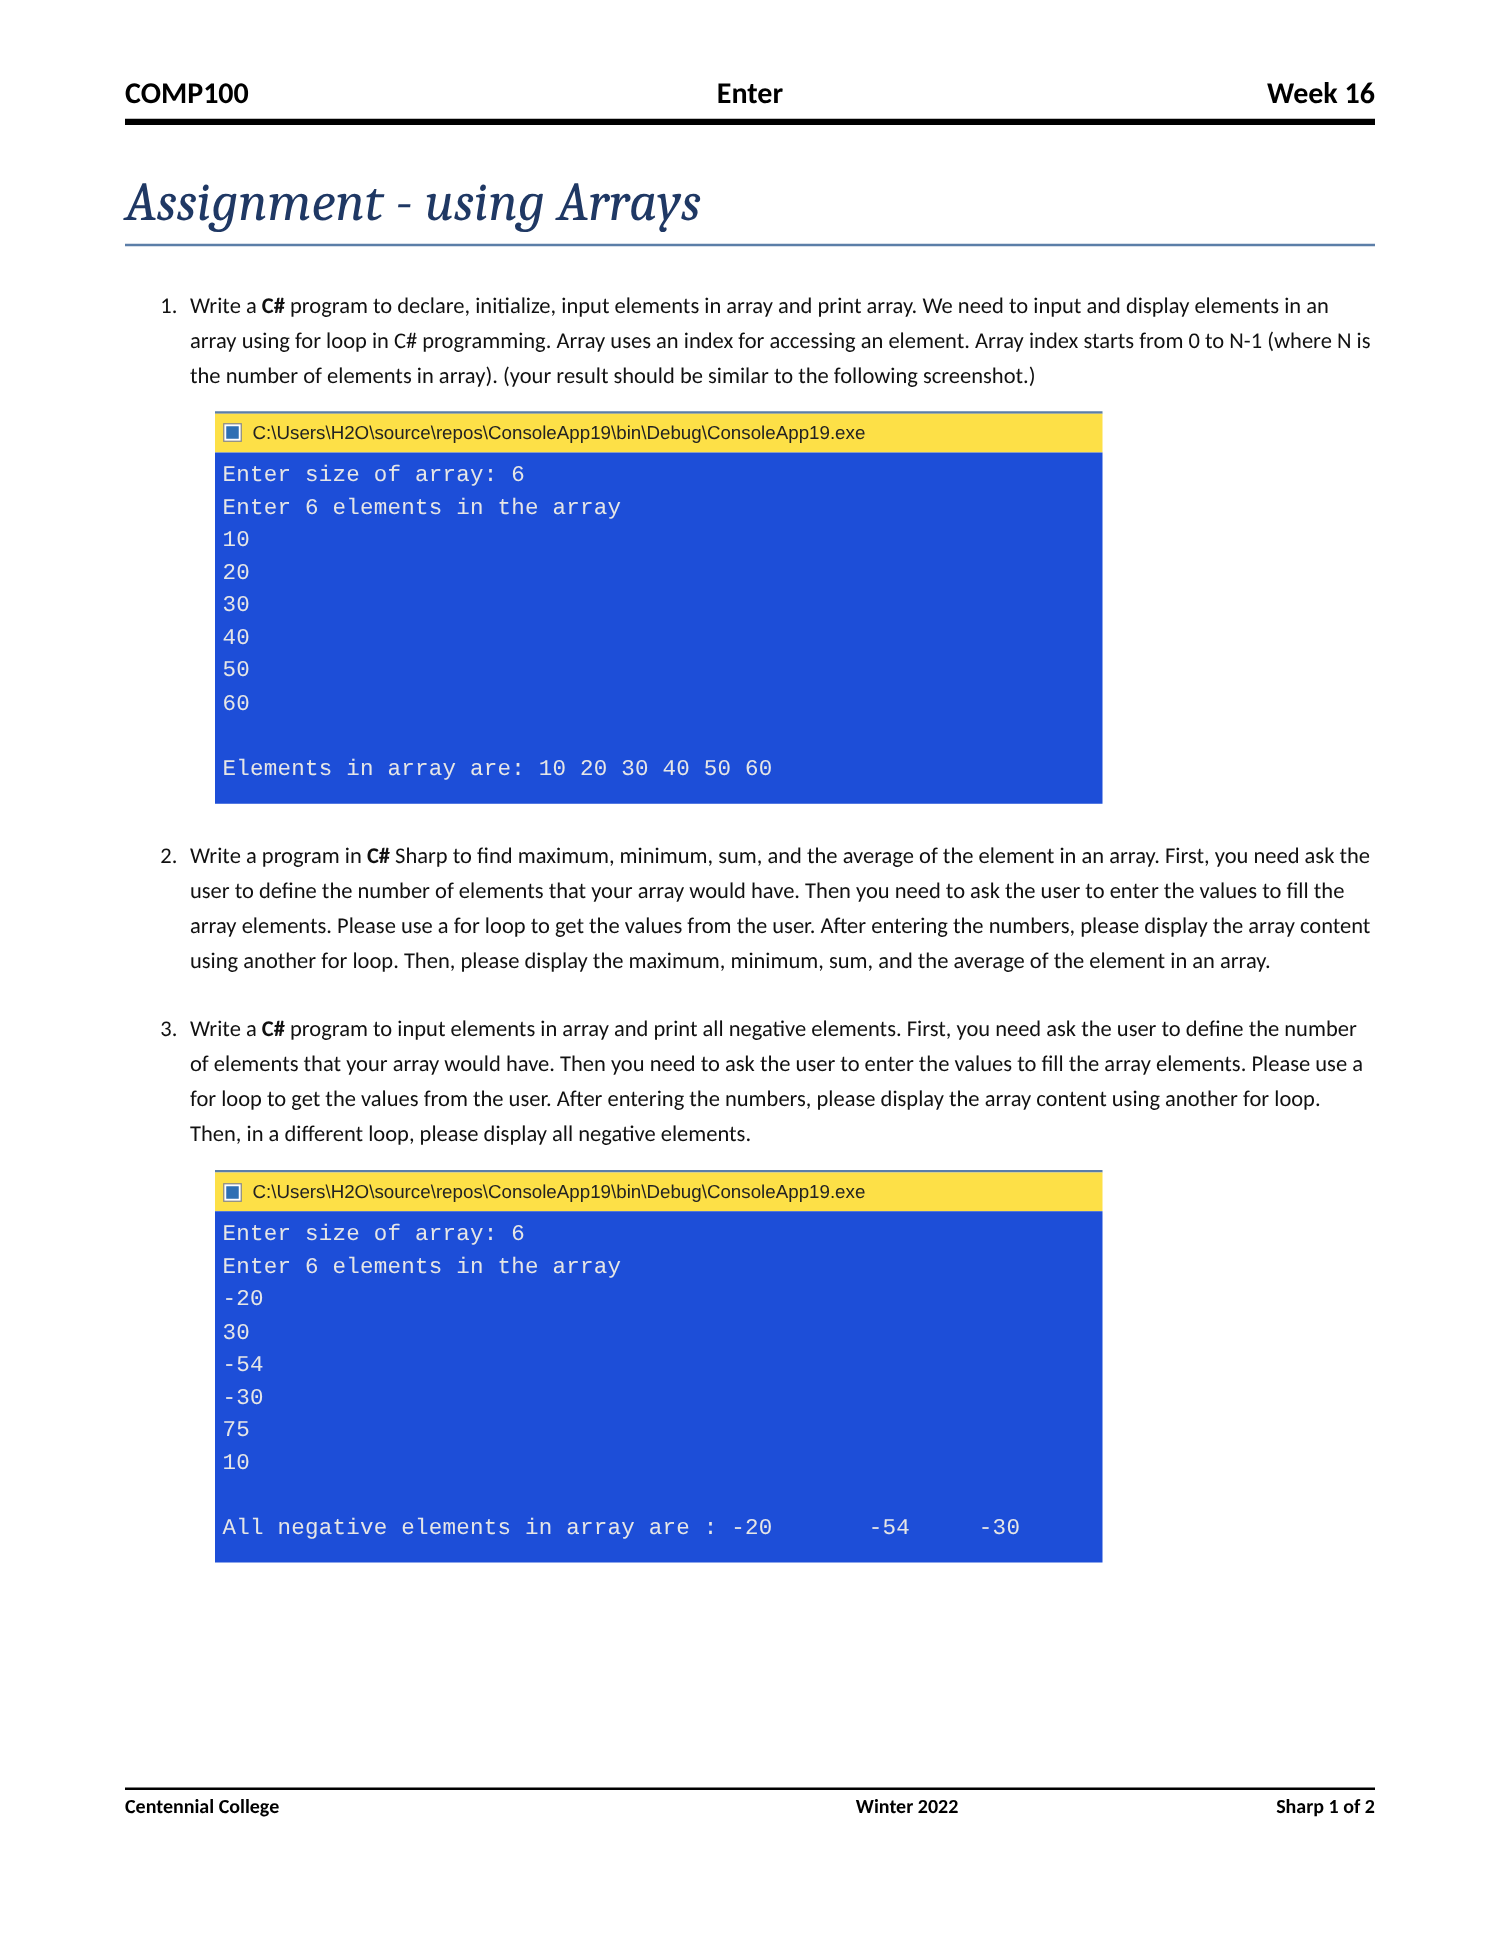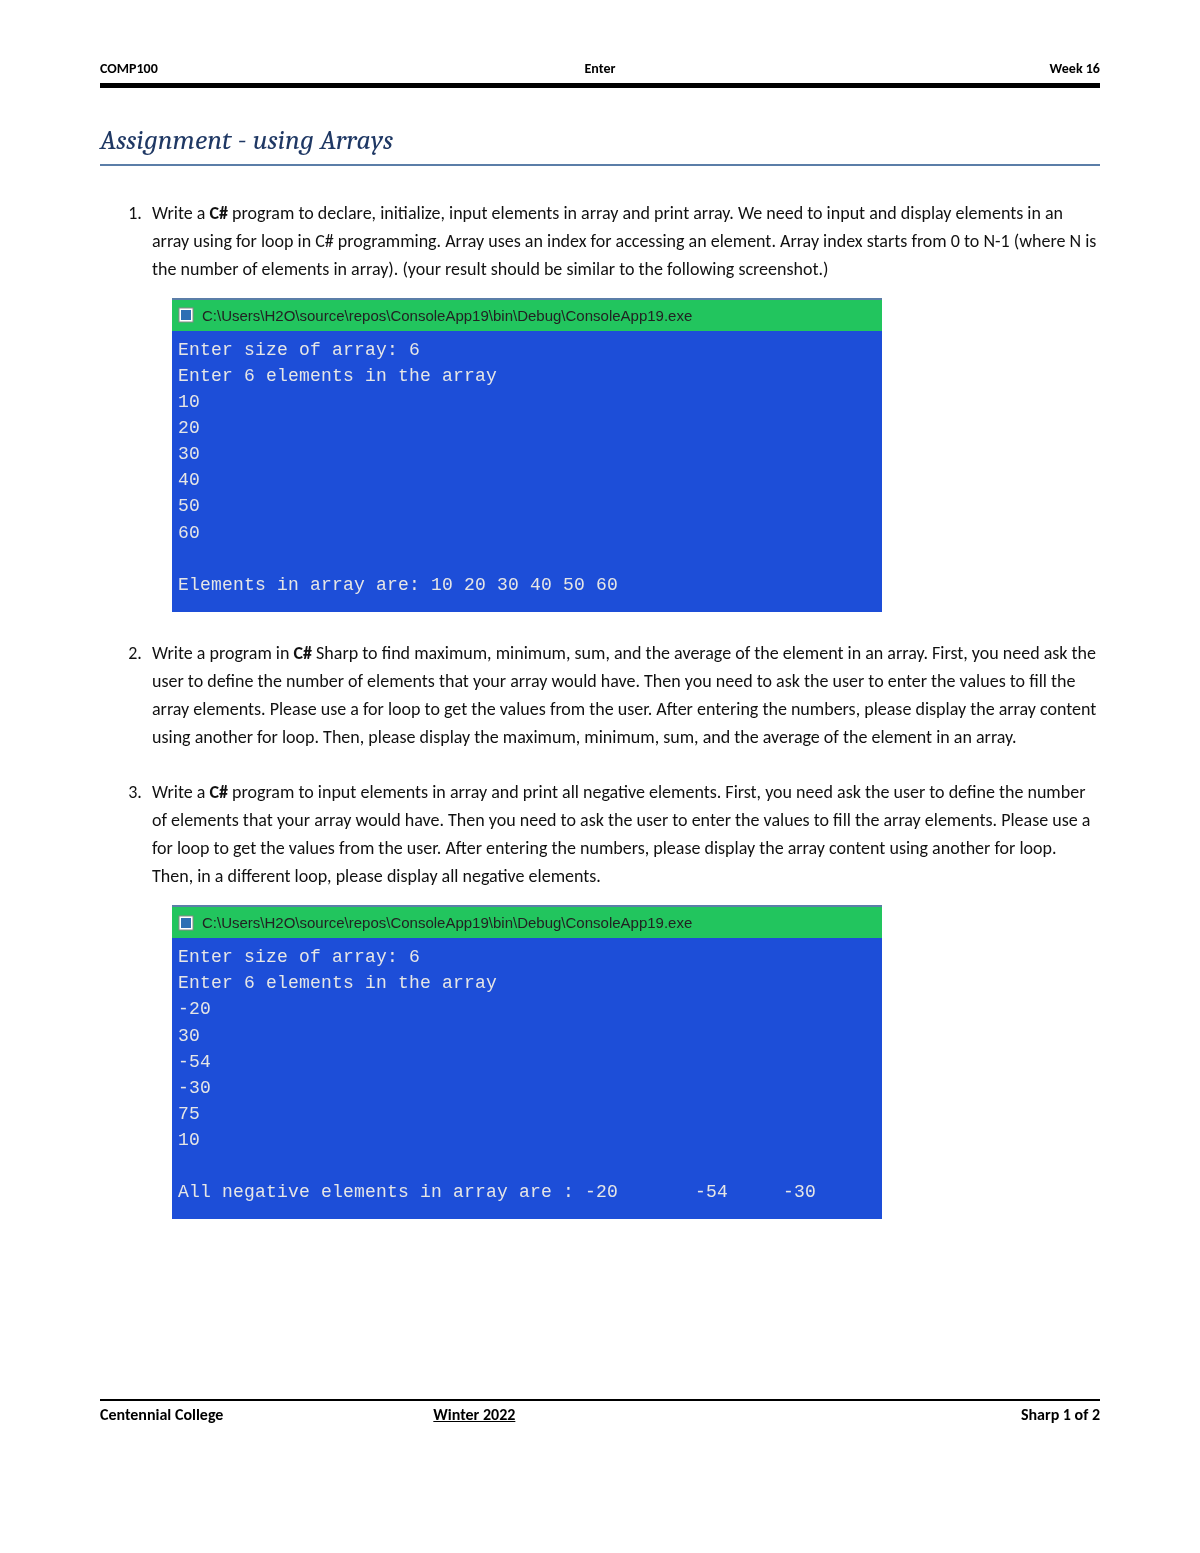--- a/index.html
+++ b/index.html
@@ -14,7 +14,7 @@
   .hdr {
     display: flex;
     justify-content: space-between;
-    font-size: 14px;
+    font-size: 24px;
     font-weight: 700;
     padding-bottom: 6px;
     border-bottom: 5px solid #000;

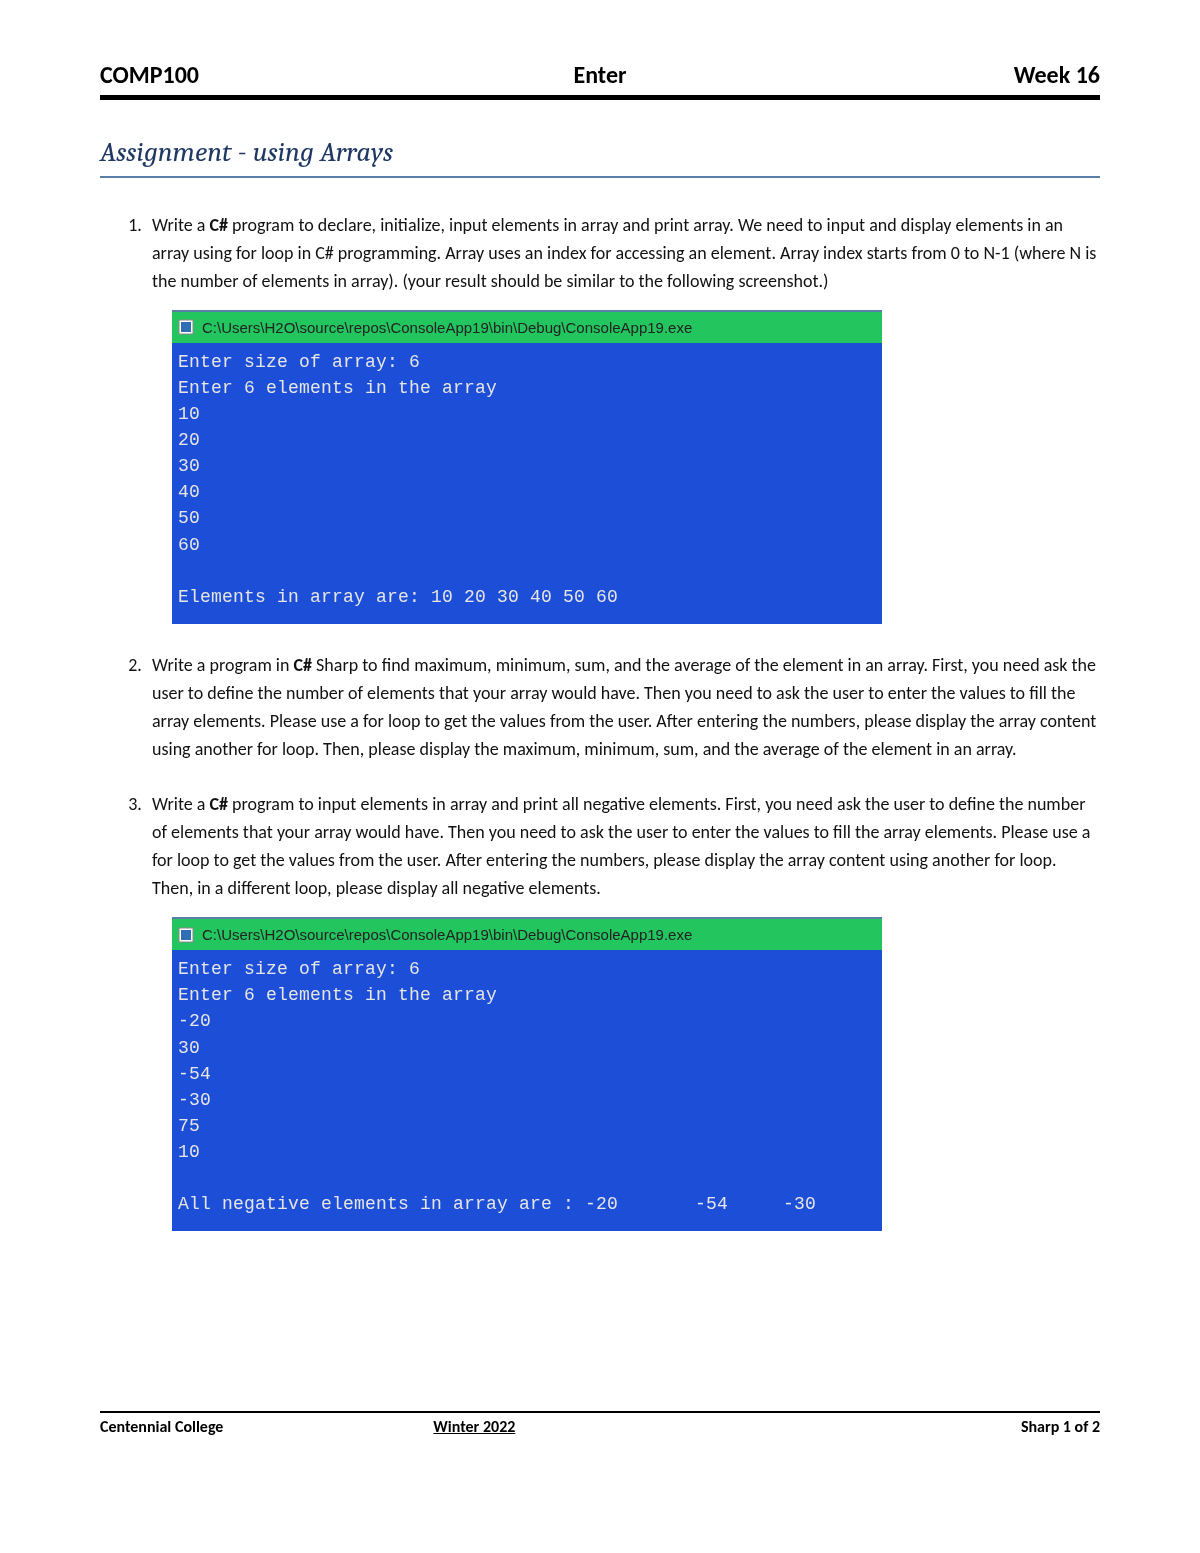--- a/index.html
+++ b/index.html
@@ -28,7 +28,7 @@
     font-style: italic;
     font-weight: 400;
     color: #1f3864;
-    font-size: 28px;
+    font-size: 44px;
     padding-bottom: 8px;
     border-bottom: 2px solid #5b7ea8;
     margin-bottom: 34px;

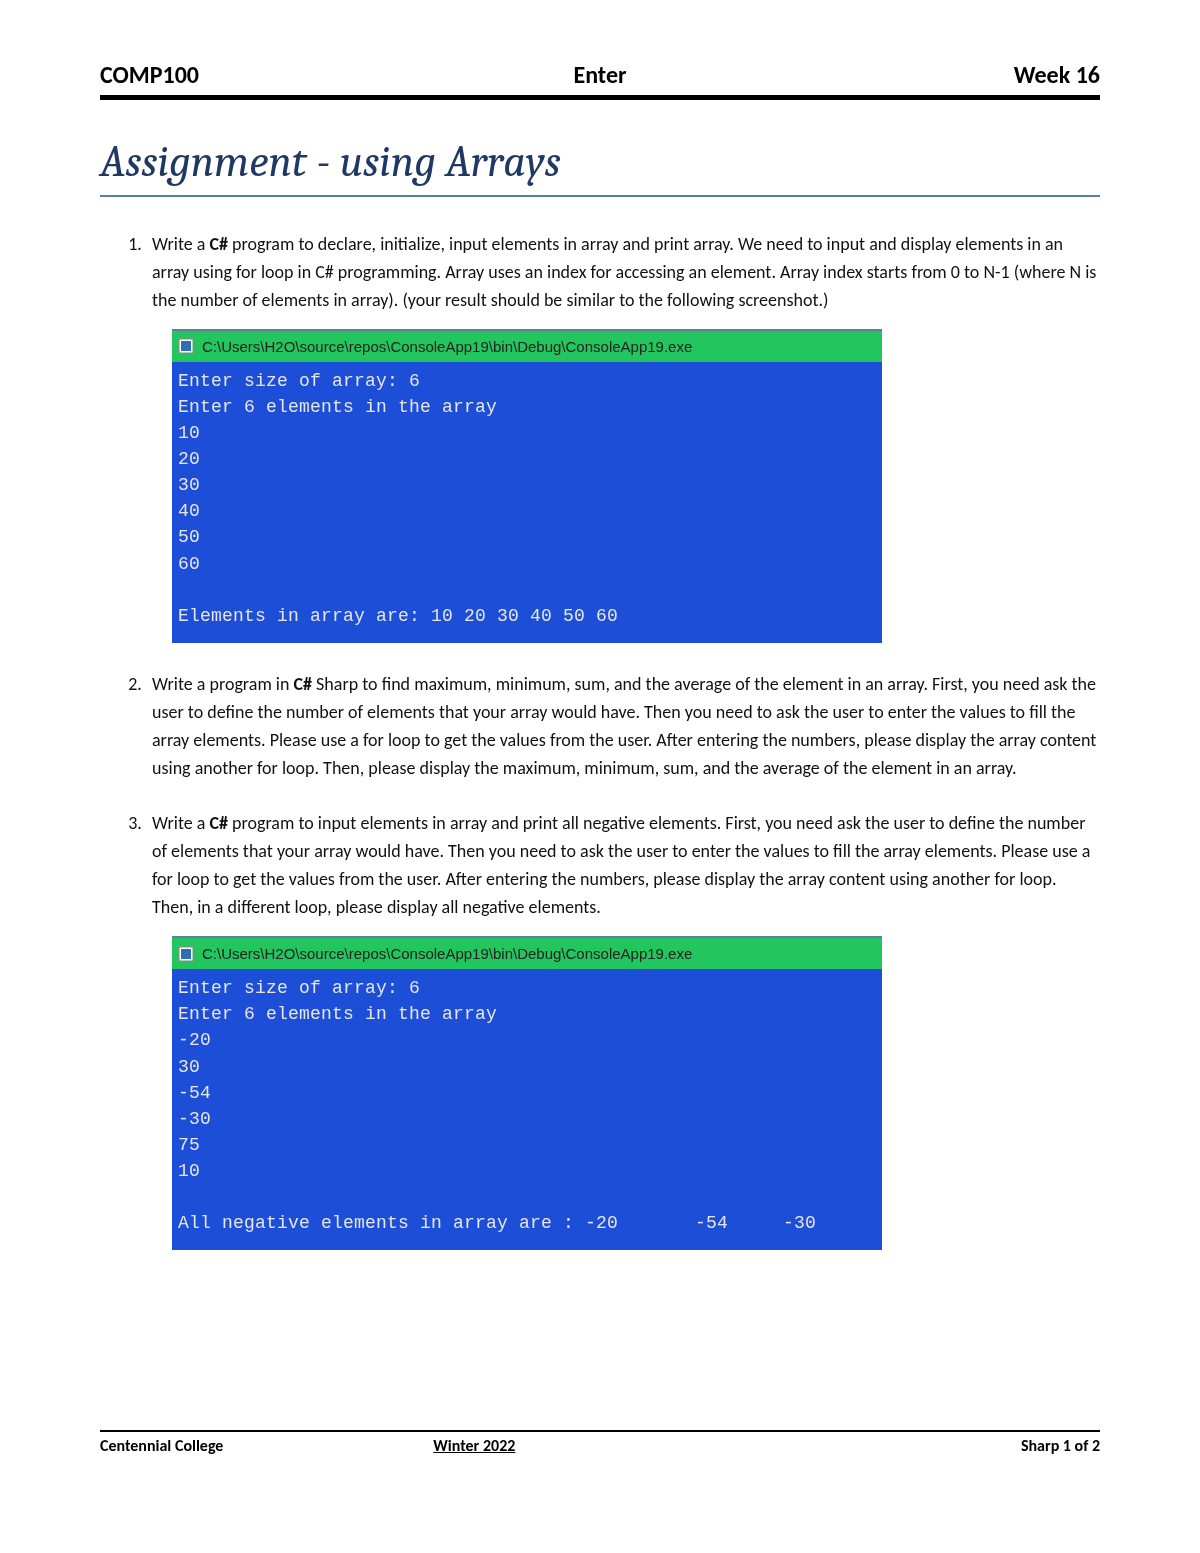--- a/index.html
+++ b/index.html
@@ -50,7 +50,7 @@
     border-top: 2px solid #5b7ea8;
   }
   .console-bar {
-    background: #22c55e;
+    background: #fde047;
     display: flex;
     align-items: center;
     gap: 8px;

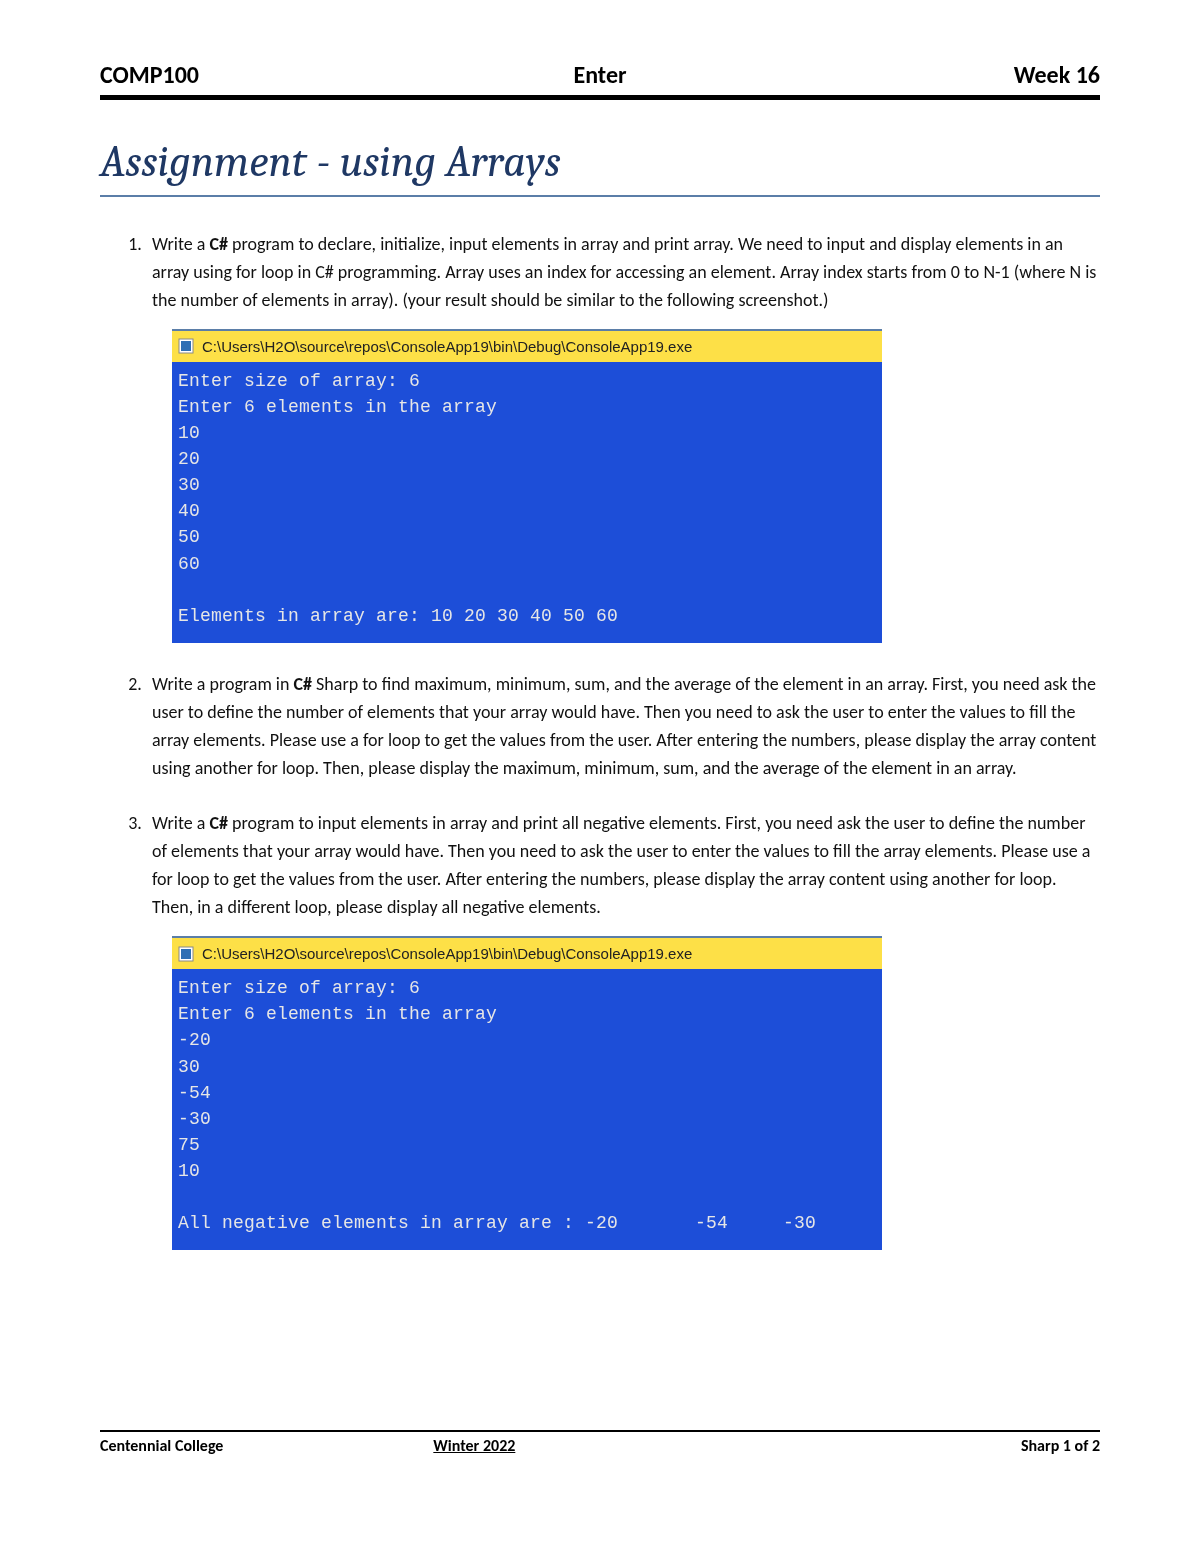--- a/index.html
+++ b/index.html
@@ -84,7 +84,7 @@
     padding-top: 4px;
   }
   .ftr > span { flex: 1; }
-  .ftr .c { text-align: left; text-decoration: underline; }
+  .ftr .c { text-align: right; }
   .ftr .r { text-align: right; }
 </style>
 </head>

